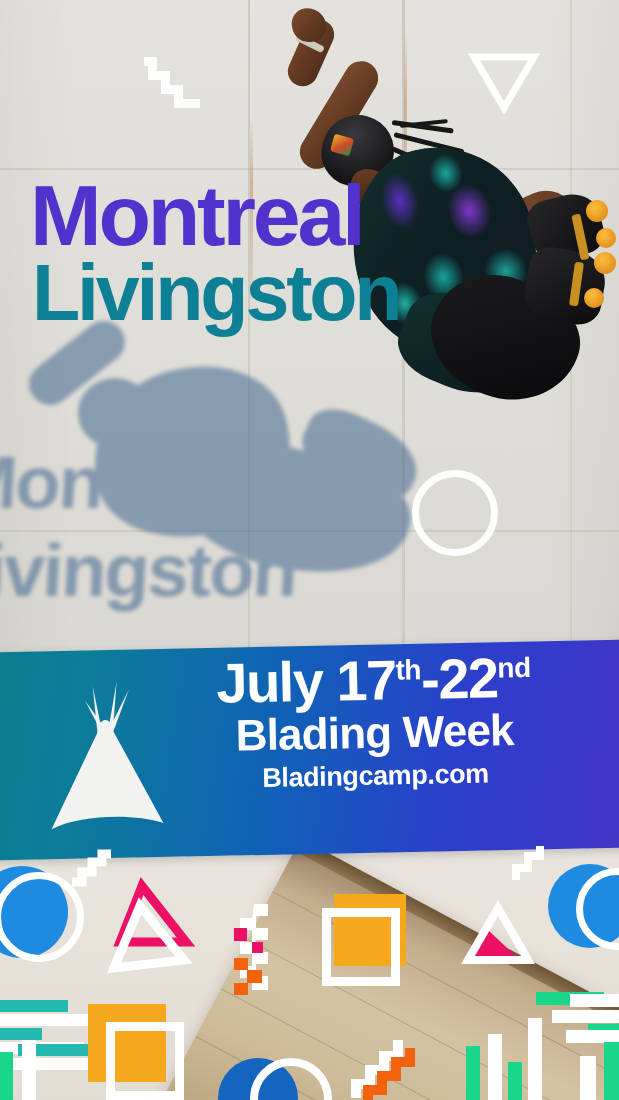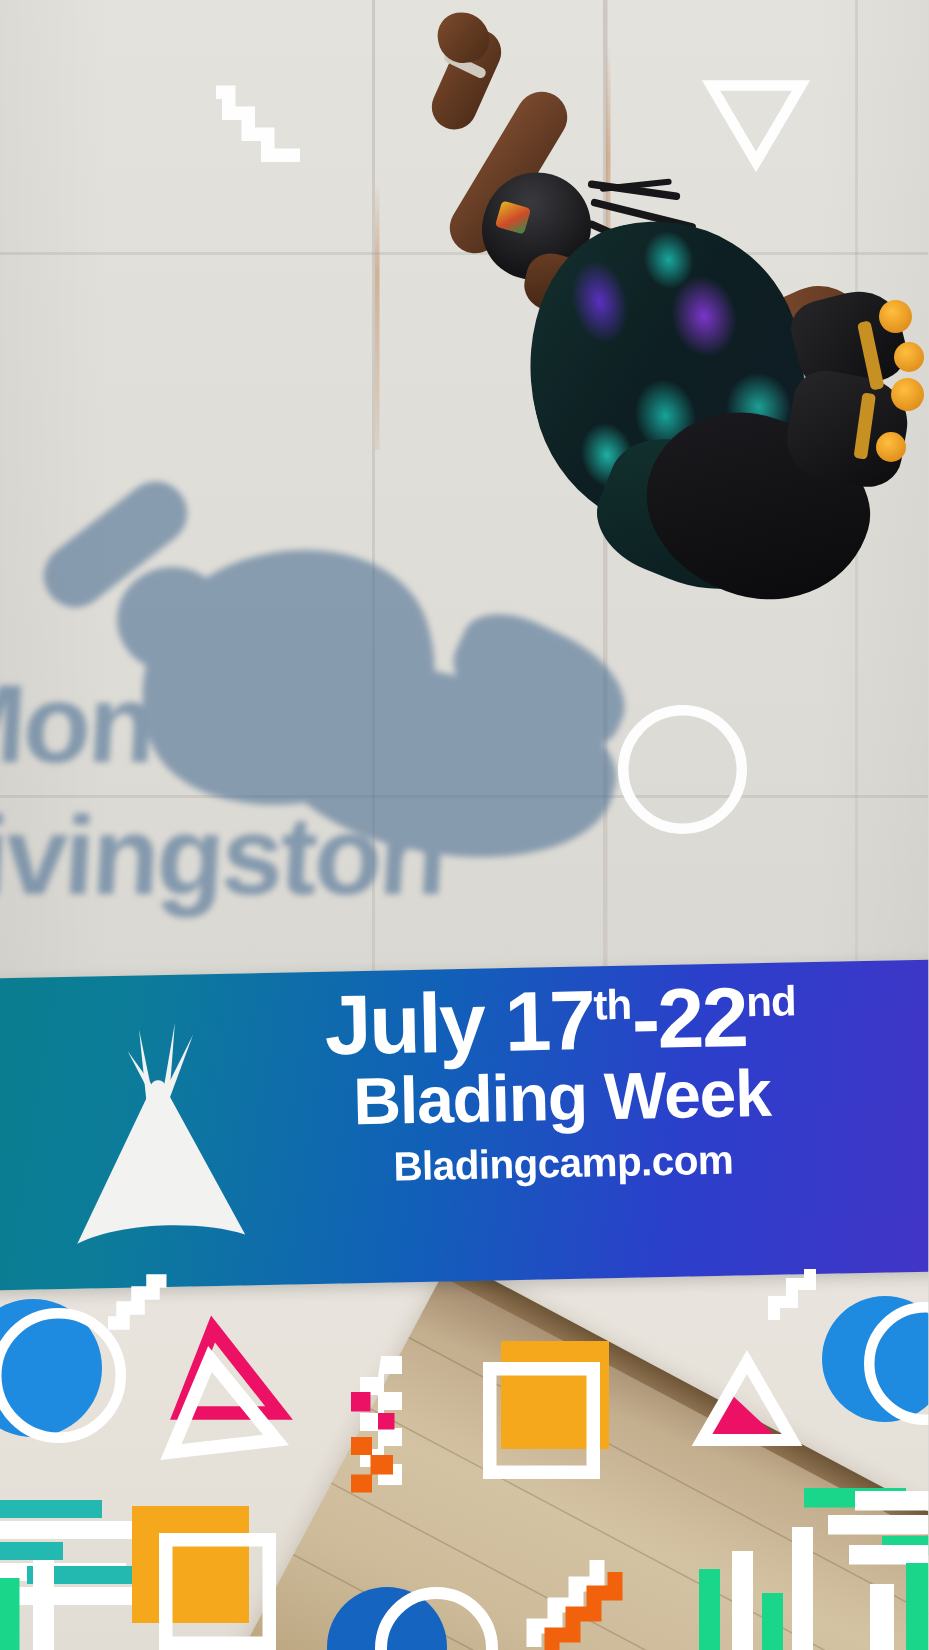--- a/index.html
+++ b/index.html
@@ -375,6 +375,10 @@
     <div class="frame-bar" style="left:572px; top:262px; width:9px; height:44px; transform:rotate(8deg);"></div>
   </div>
 
+  <div class="title-block">
+    <div class="t-line l1">Montreal</div>
+    <div class="t-line l2">Livingston</div>
+  </div>
 
   <div class="dec circle-outline-mid"></div>
 

